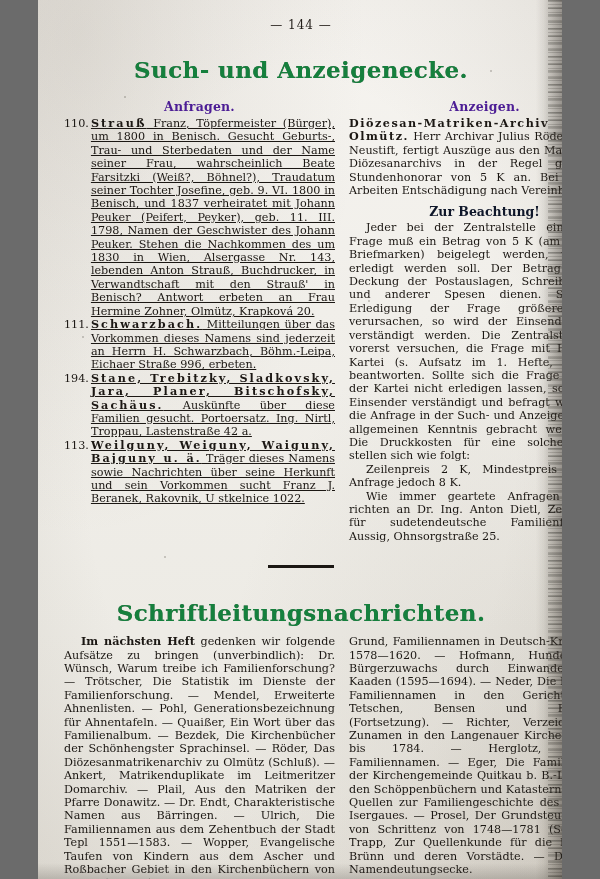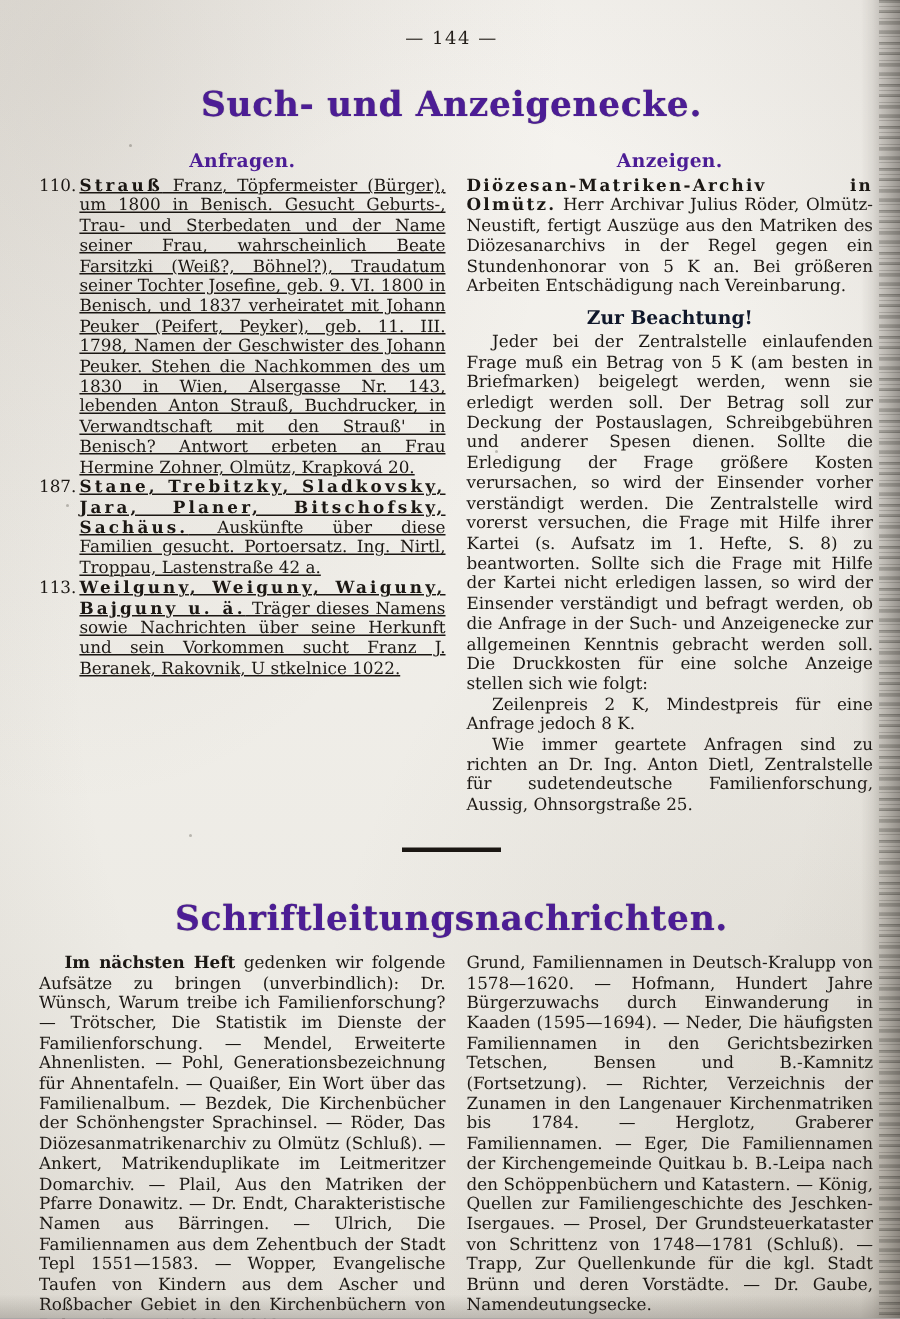--- a/index.html
+++ b/index.html
@@ -10,7 +10,7 @@
   }
   .page {
     position: relative;
-    width: 600px;
+    width: 524px;
     height: 879px;
     margin: 0 auto;
     background: #f2f0ec;

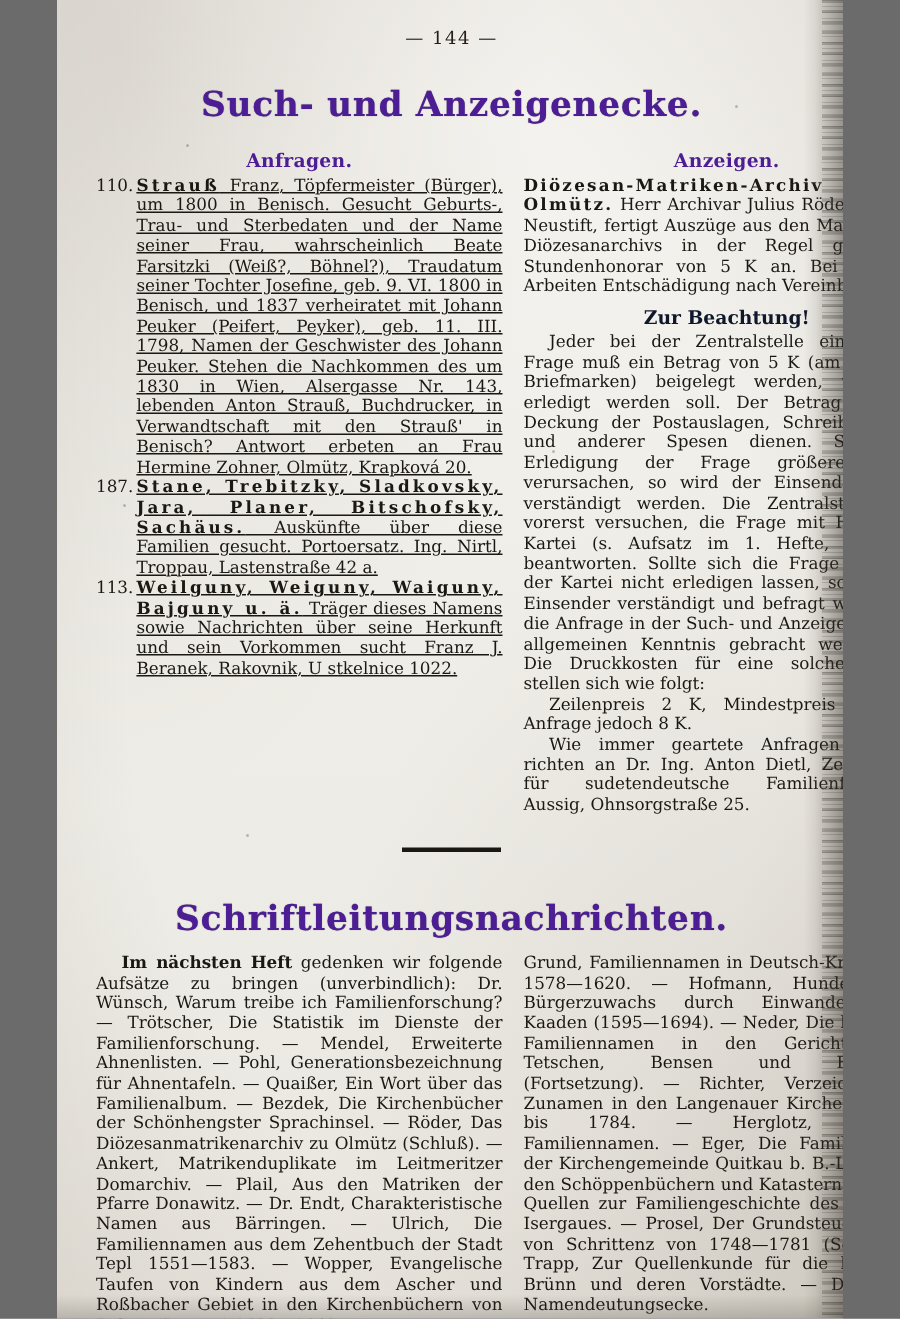--- a/index.html
+++ b/index.html
@@ -87,7 +87,7 @@
     font-size: 23px;
     font-weight: 700;
     letter-spacing: .4px;
-    color: #4c1d95;
+    color: #15803d;
     text-shadow: 0 0 .6px rgba(20,17,14,.55);
   }
   h2.col-head {

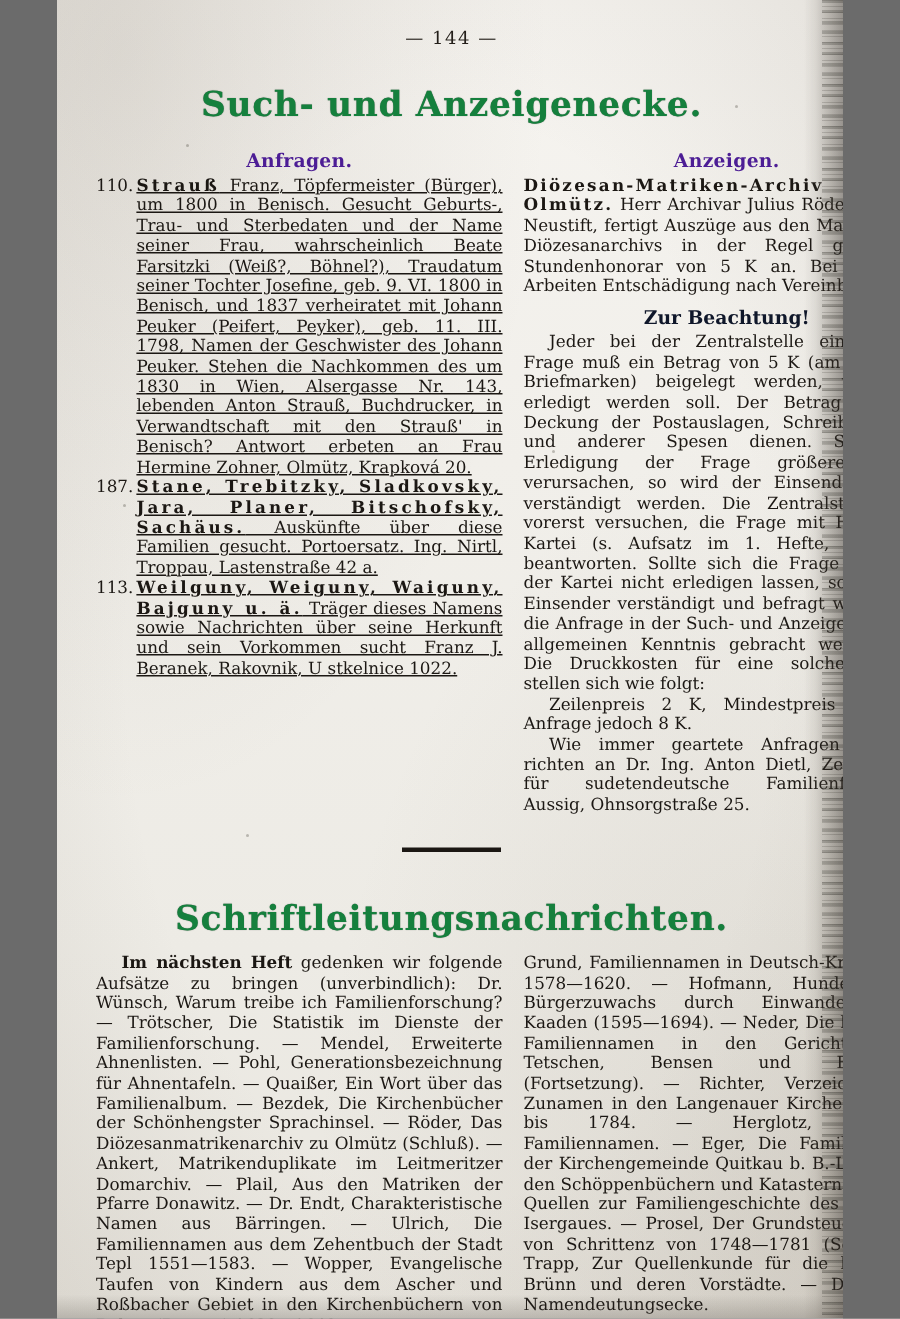--- a/index.html
+++ b/index.html
@@ -198,6 +198,10 @@
           <span class="entry-body"><span class="sp">Strauß</span><span> Franz, Töpfermeister (Bürger), um 1800 in Benisch. Gesucht Geburts-, Trau- und Sterbedaten und der Name seiner Frau, wahrscheinlich Beate Farsitzki (Weiß?, Böhnel?), Traudatum seiner Tochter Josefine, geb. 9. VI. 1800 in Benisch, und 1837 verheiratet mit Johann Peuker (Peifert, Peyker), geb. 11. III. 1798, Namen der Geschwister des Johann Peuker. Stehen die Nachkommen des um 1830 in Wien, Alsergasse Nr. 143, lebenden Anton Strauß, Buchdrucker, in Verwandtschaft mit den Strauß' in Benisch? Antwort erbeten an Frau Hermine Zohner, Olmütz, Krapková 20.</span></span>
         </div>
 
+        <div class="entry">
+          <span class="entry-num">111.</span>
+          <span class="entry-body"><span class="sp">Schwarzbach.</span><span> Mitteilungen über das Vorkommen dieses Namens sind jederzeit an Herrn H. Schwarzbach, Böhm.-Leipa, Eichaer Straße 996, erbeten.</span></span>
+        </div>
 
         <div class="entry">
           <span class="entry-num">187.</span>

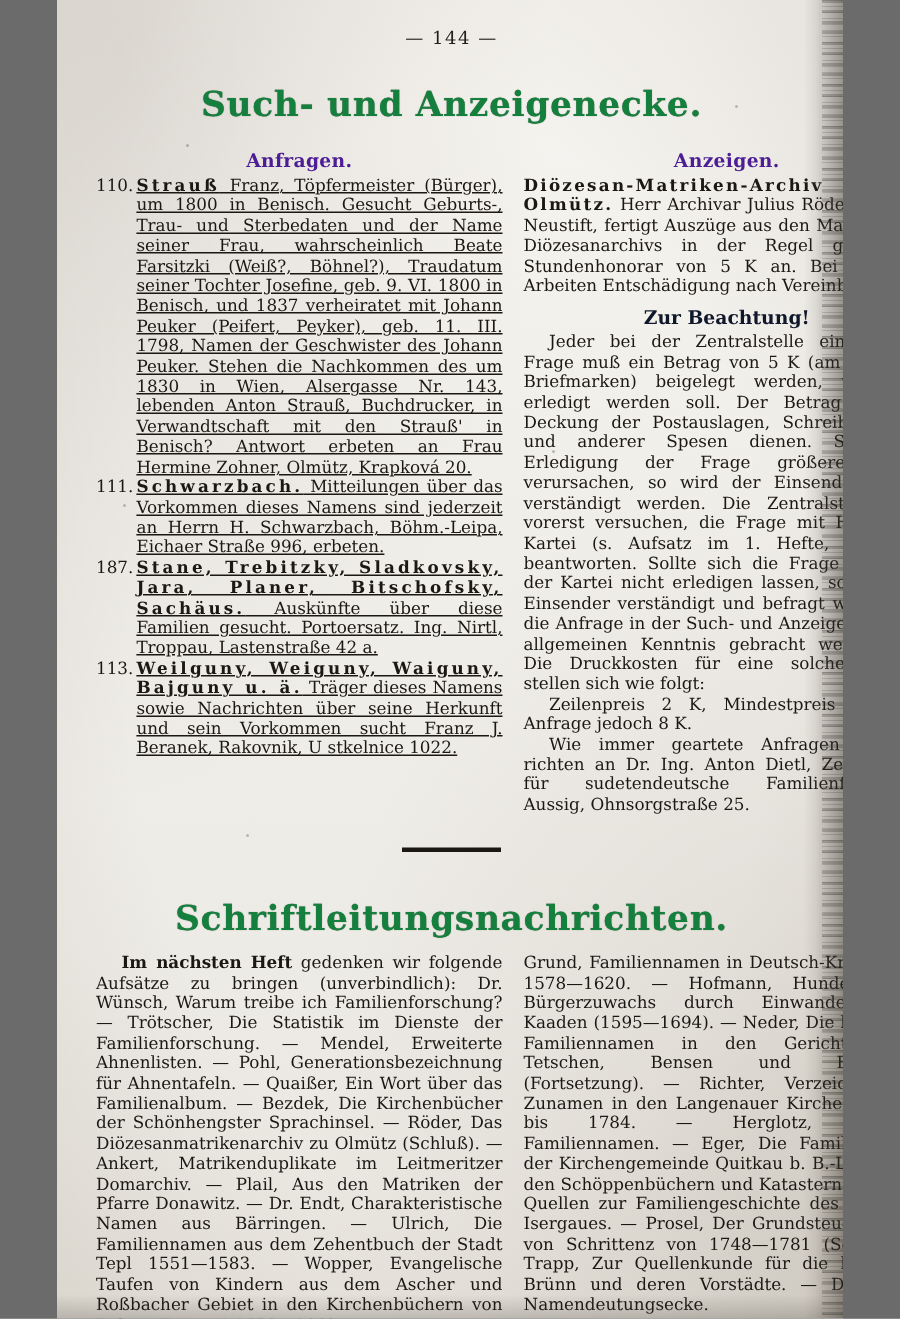--- a/index.html
+++ b/index.html
@@ -204,7 +204,7 @@
         </div>
 
         <div class="entry">
-          <span class="entry-num">187.</span>
+          <span class="entry-num">194.</span>
           <span class="entry-body"><span class="sp">Stane, Trebitzky, Sladkovsky, Jara, Planer, Bitschofsky, Sachäus.</span><span> Auskünfte über diese Familien gesucht. Portoersatz. Ing. Nirtl, Troppau, Lastenstraße 42 a.</span></span>
         </div>
 

